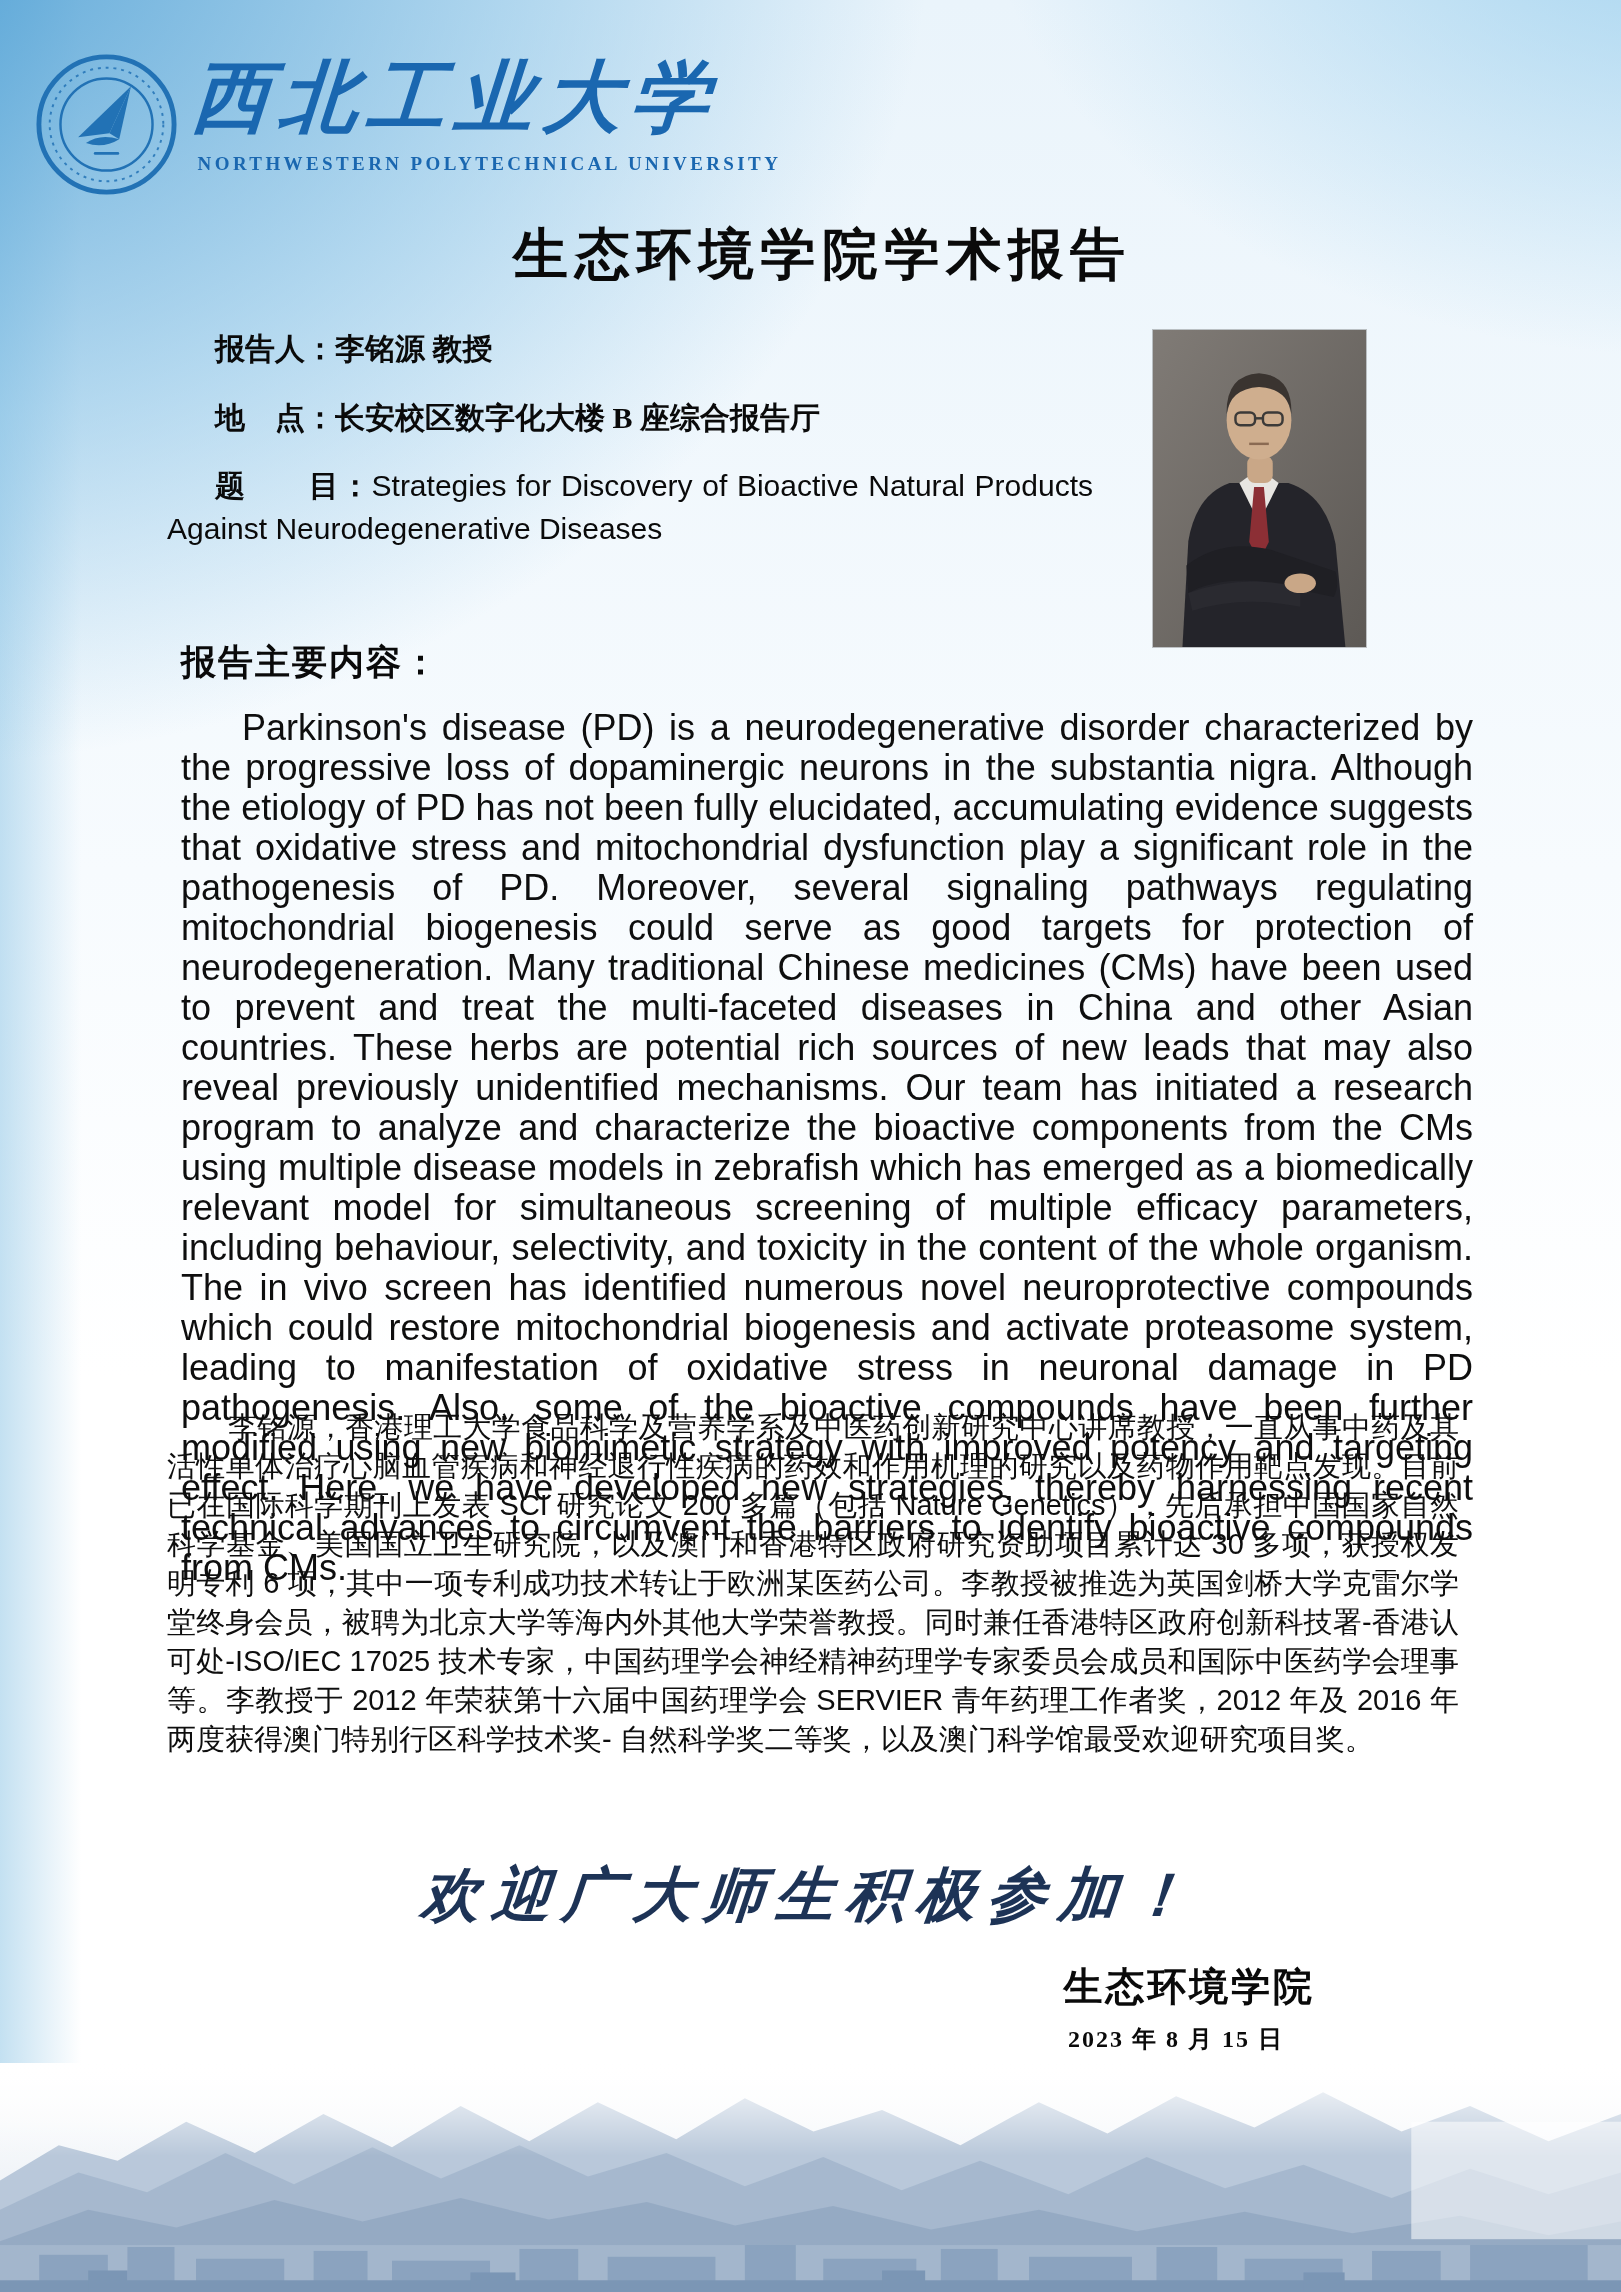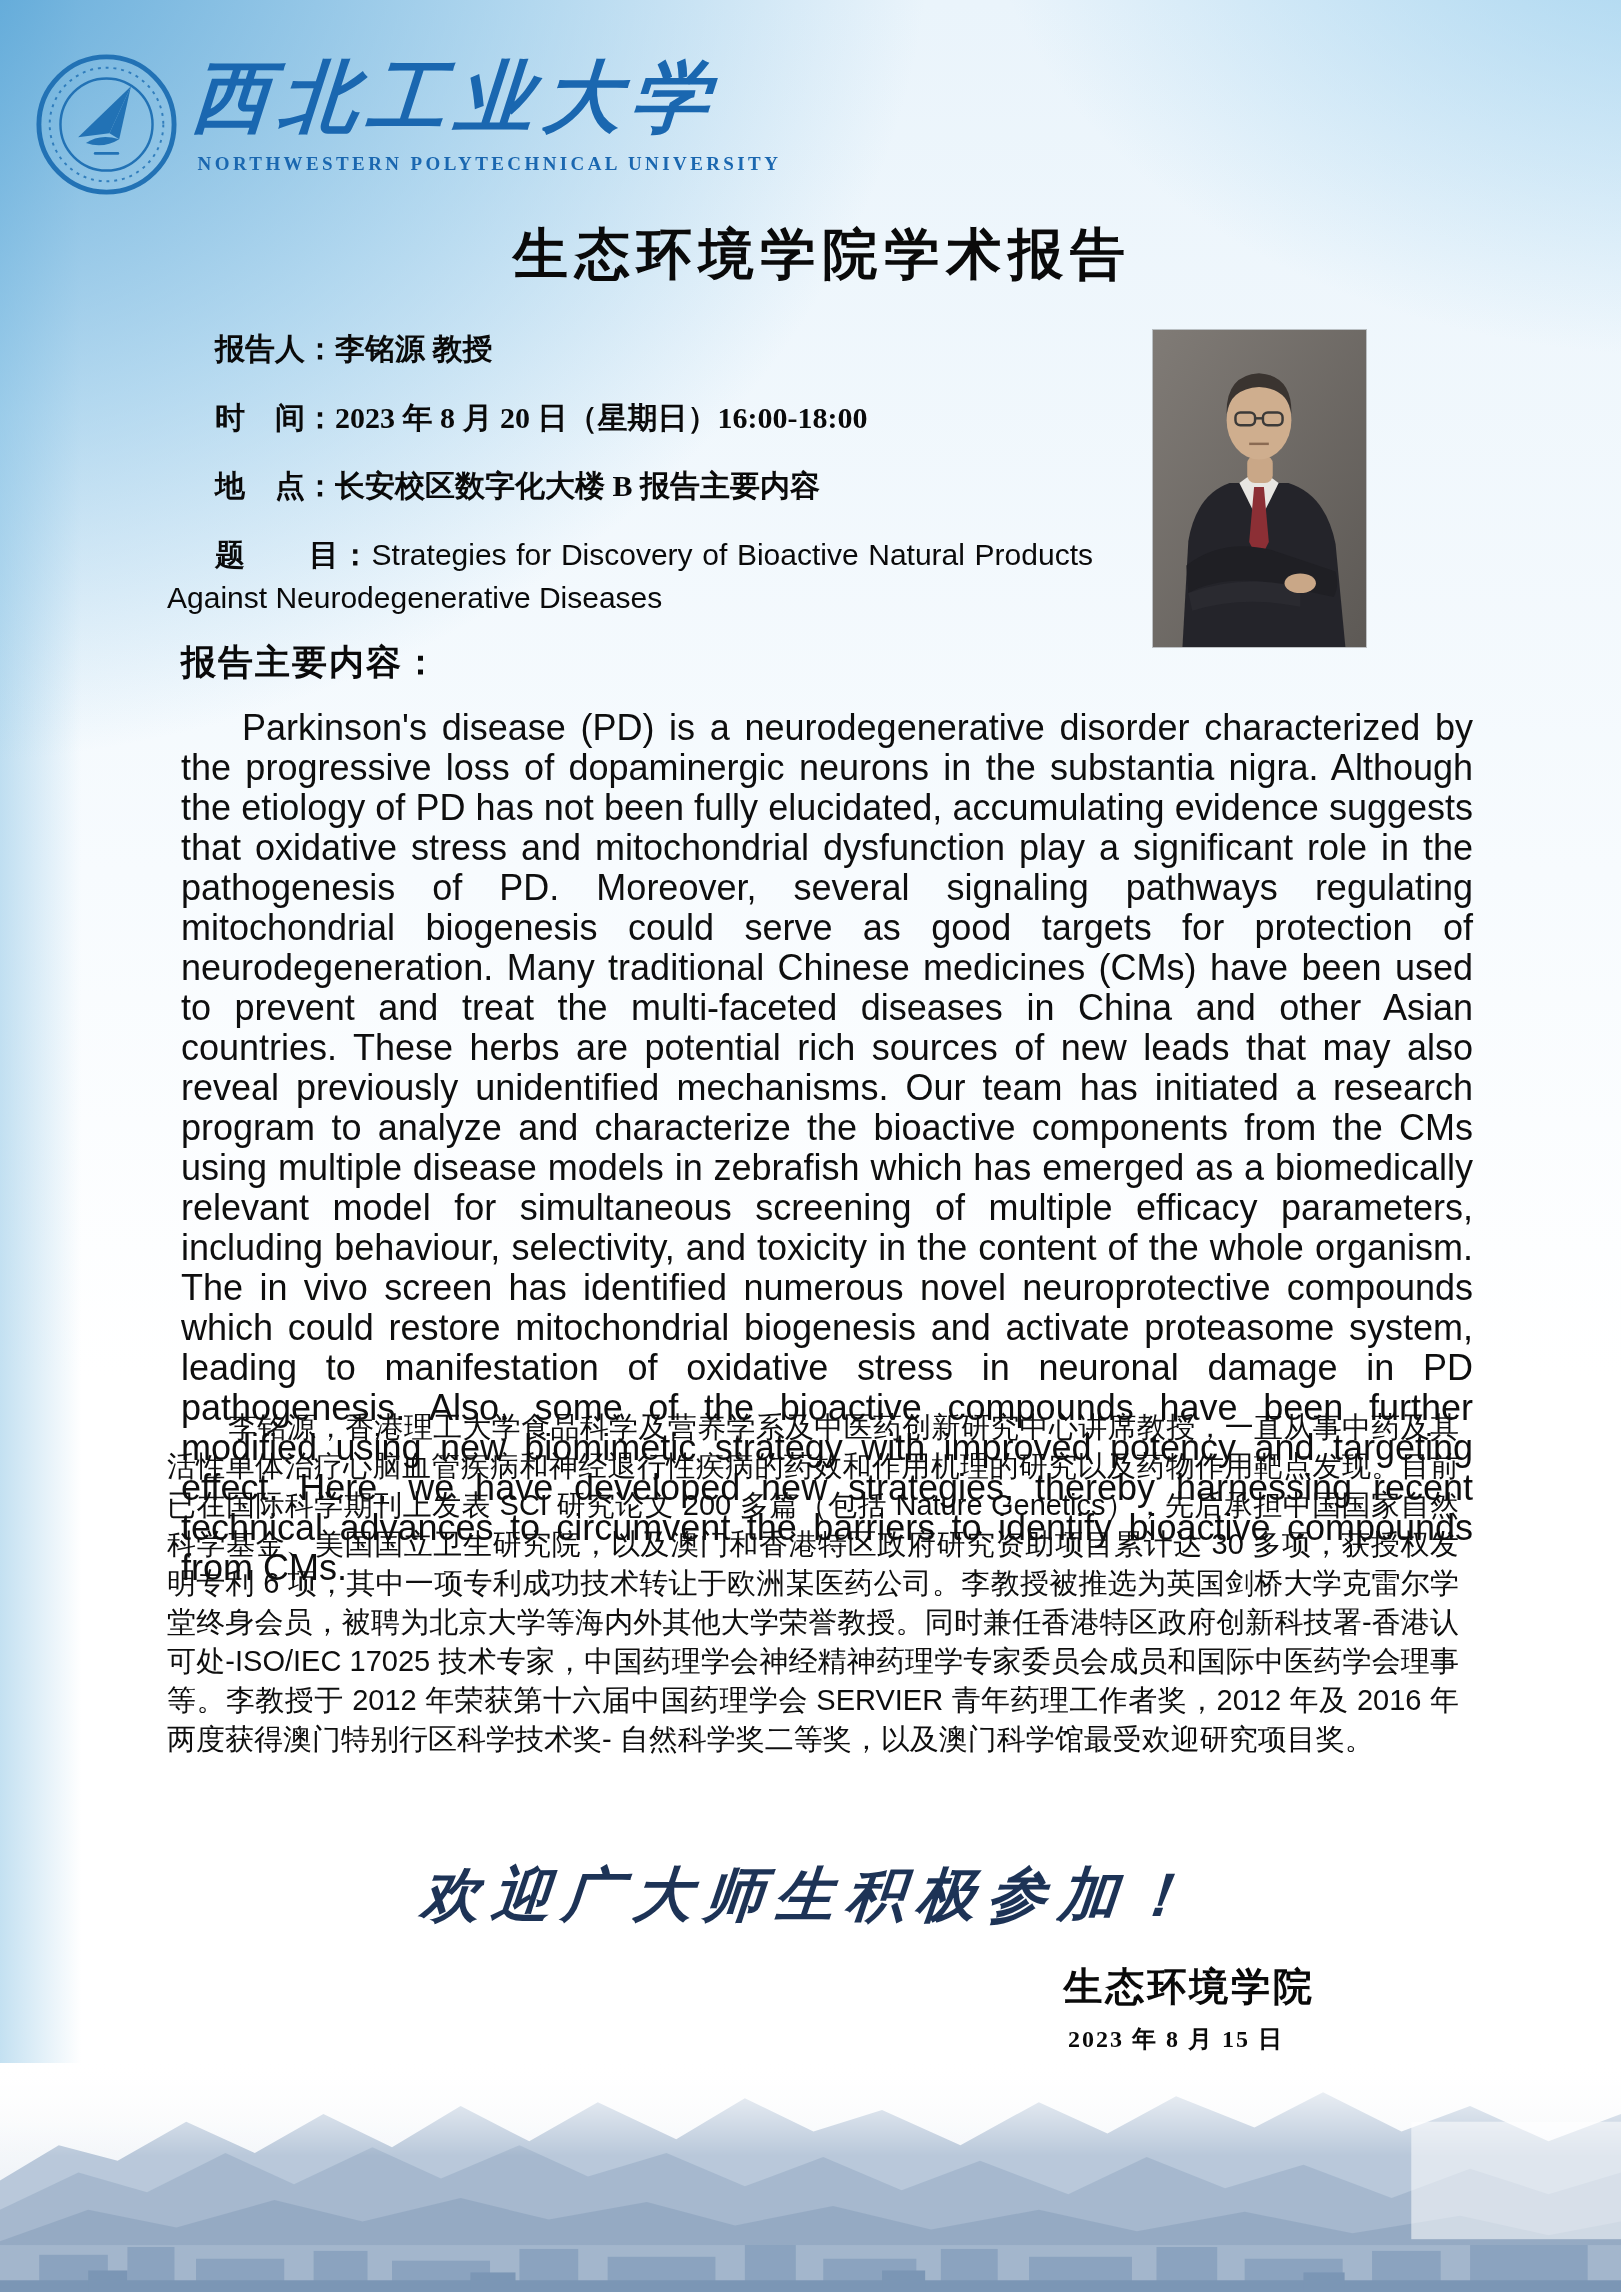--- a/index.html
+++ b/index.html
@@ -119,9 +119,6 @@
   <div class="info-block">
     <div class="info-line">
       <span class="lbl">报告人：</span><span class="val">李铭源 教授</span>
-    </div>
-    <div class="info-line">
-      <span class="lbl">时　间：</span><span class="val">2023 年 8 月 20 日（星期日）16:00-18:00</span>
     </div>
     <div class="info-line">
       <span class="lbl">地　点：</span><span class="val">长安校区数字化大楼 B 报告主要内容</span>

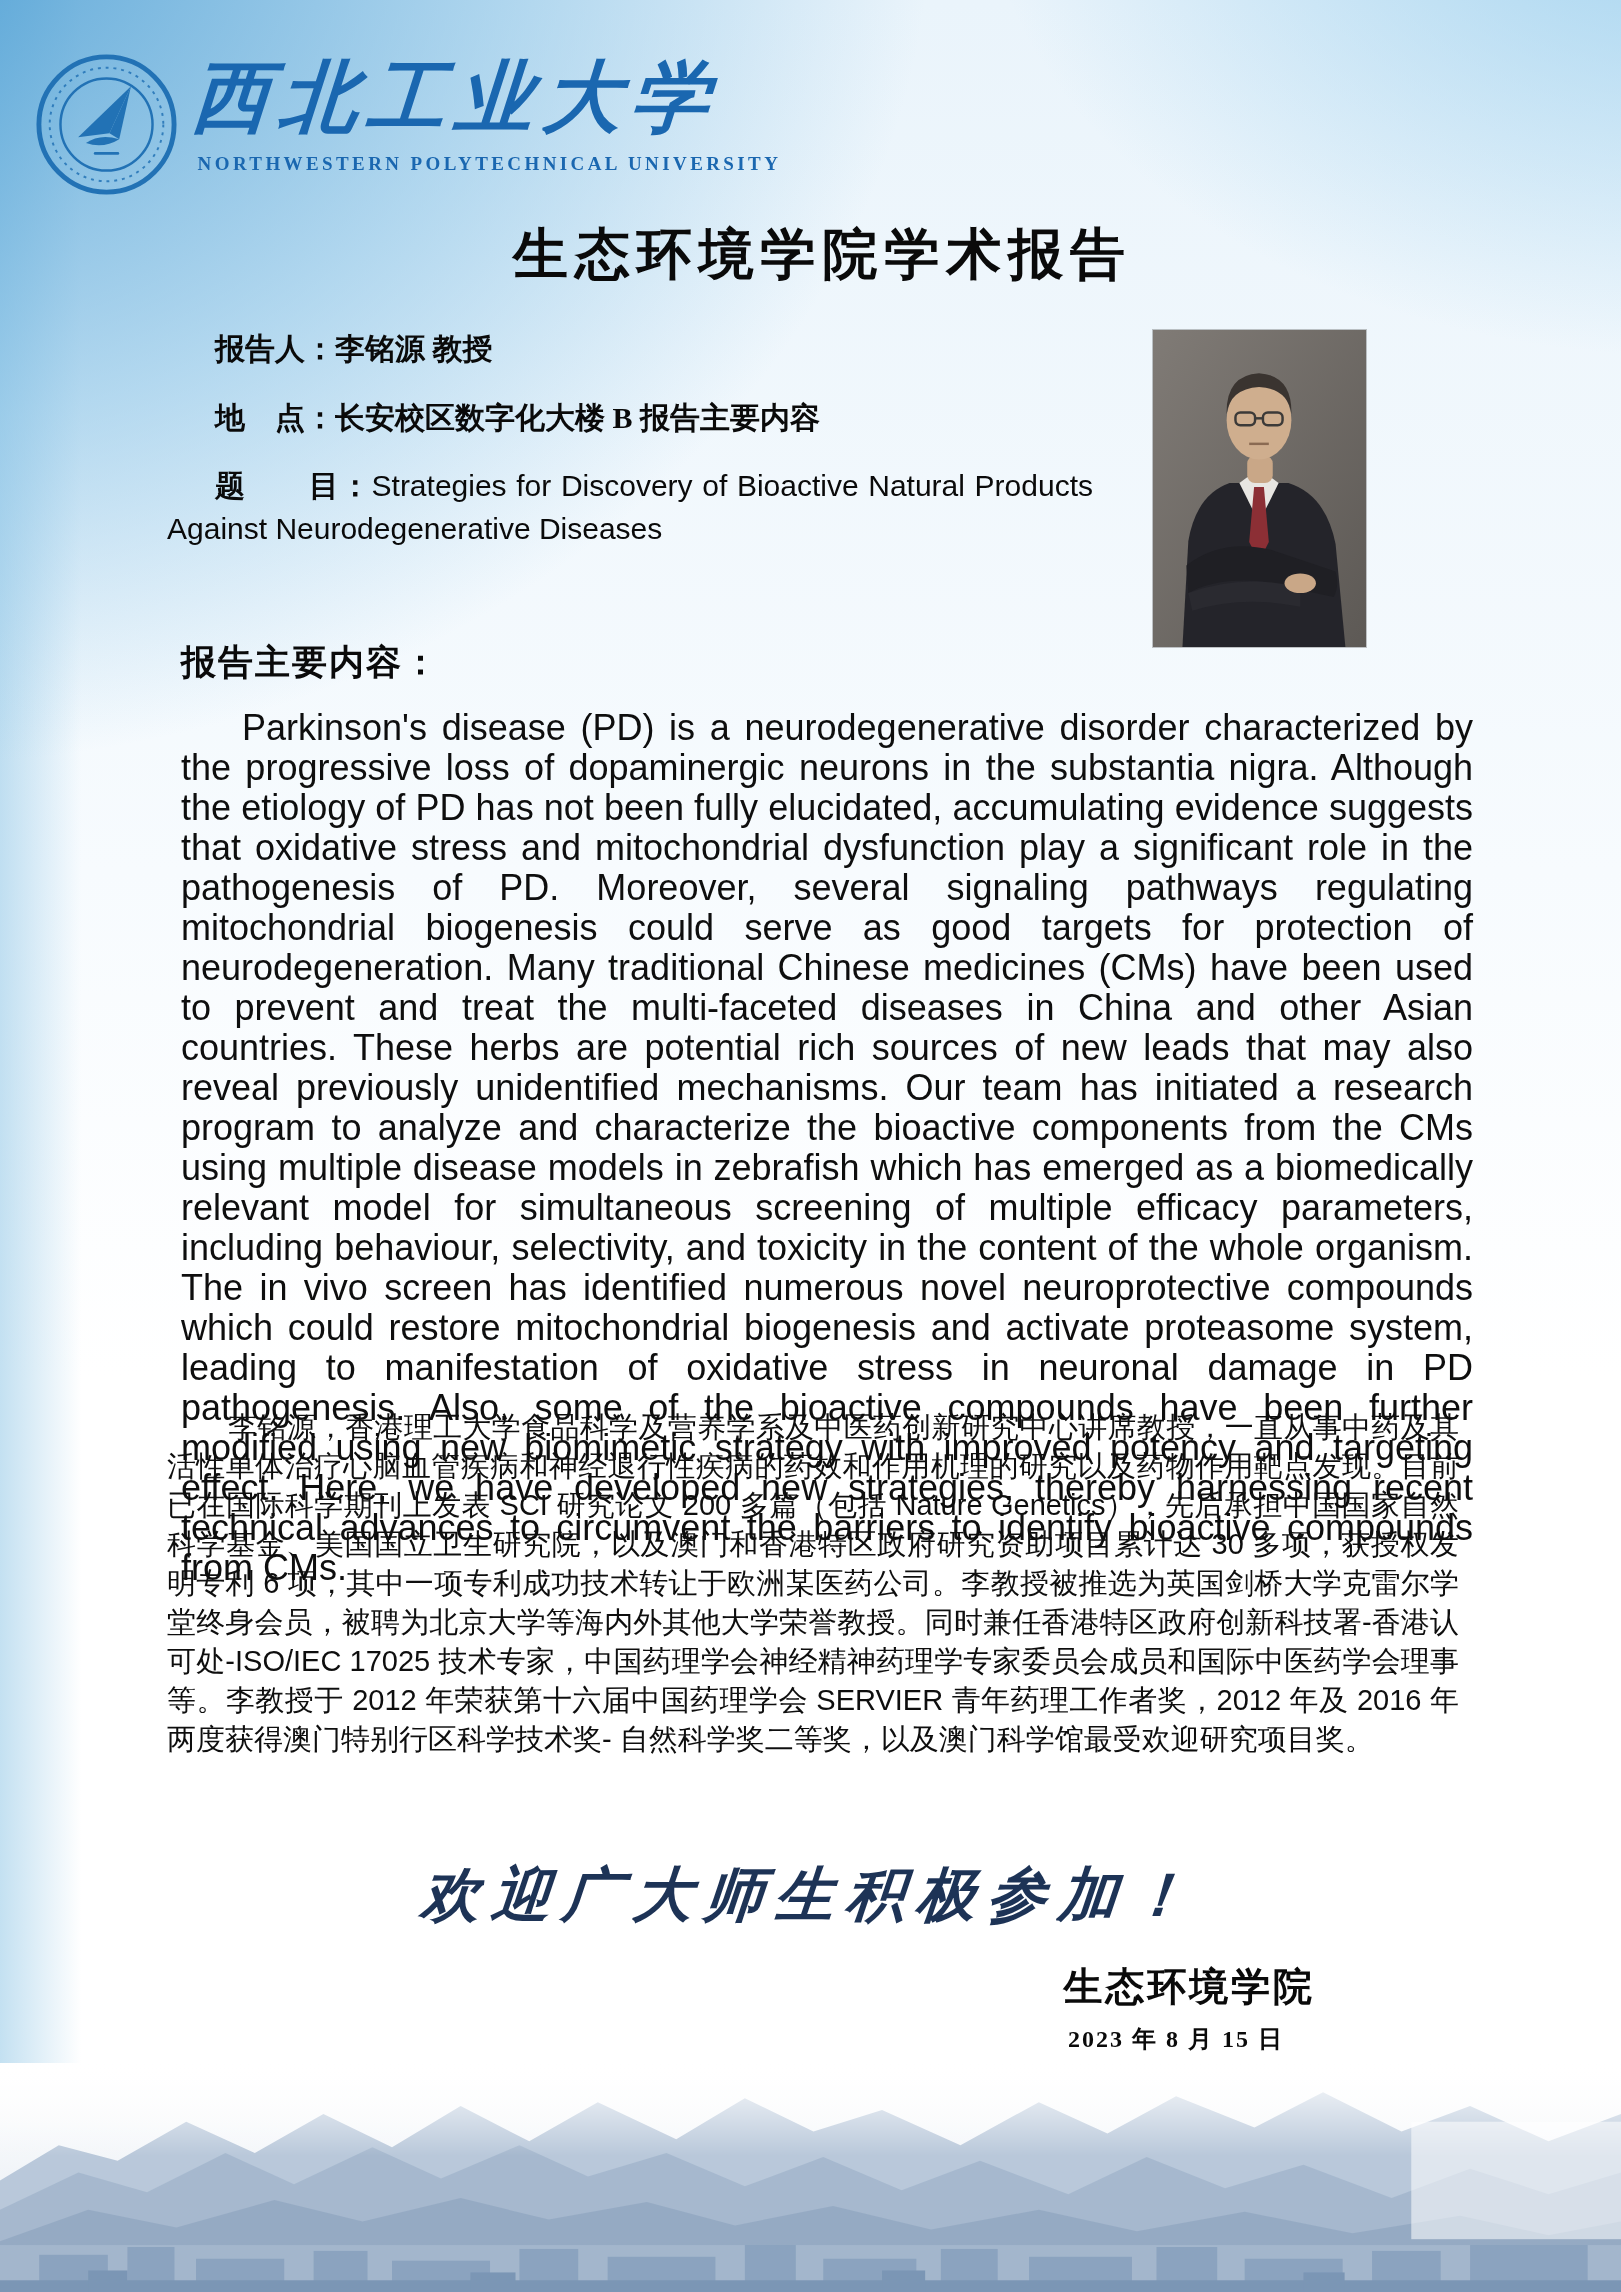--- a/index.html
+++ b/index.html
@@ -121,7 +121,7 @@
       <span class="lbl">报告人：</span><span class="val">李铭源 教授</span>
     </div>
     <div class="info-line">
-      <span class="lbl">地　点：</span><span class="val">长安校区数字化大楼 B 报告主要内容</span>
+      <span class="lbl">地　点：</span><span class="val">长安校区数字化大楼 B 座综合报告厅</span>
     </div>
     <div class="info-line topic-line">
       <span class="lbl">题　　目：</span><span class="val">Strategies for Discovery of Bioactive Natural Products Against Neurodegenerative Diseases</span>

